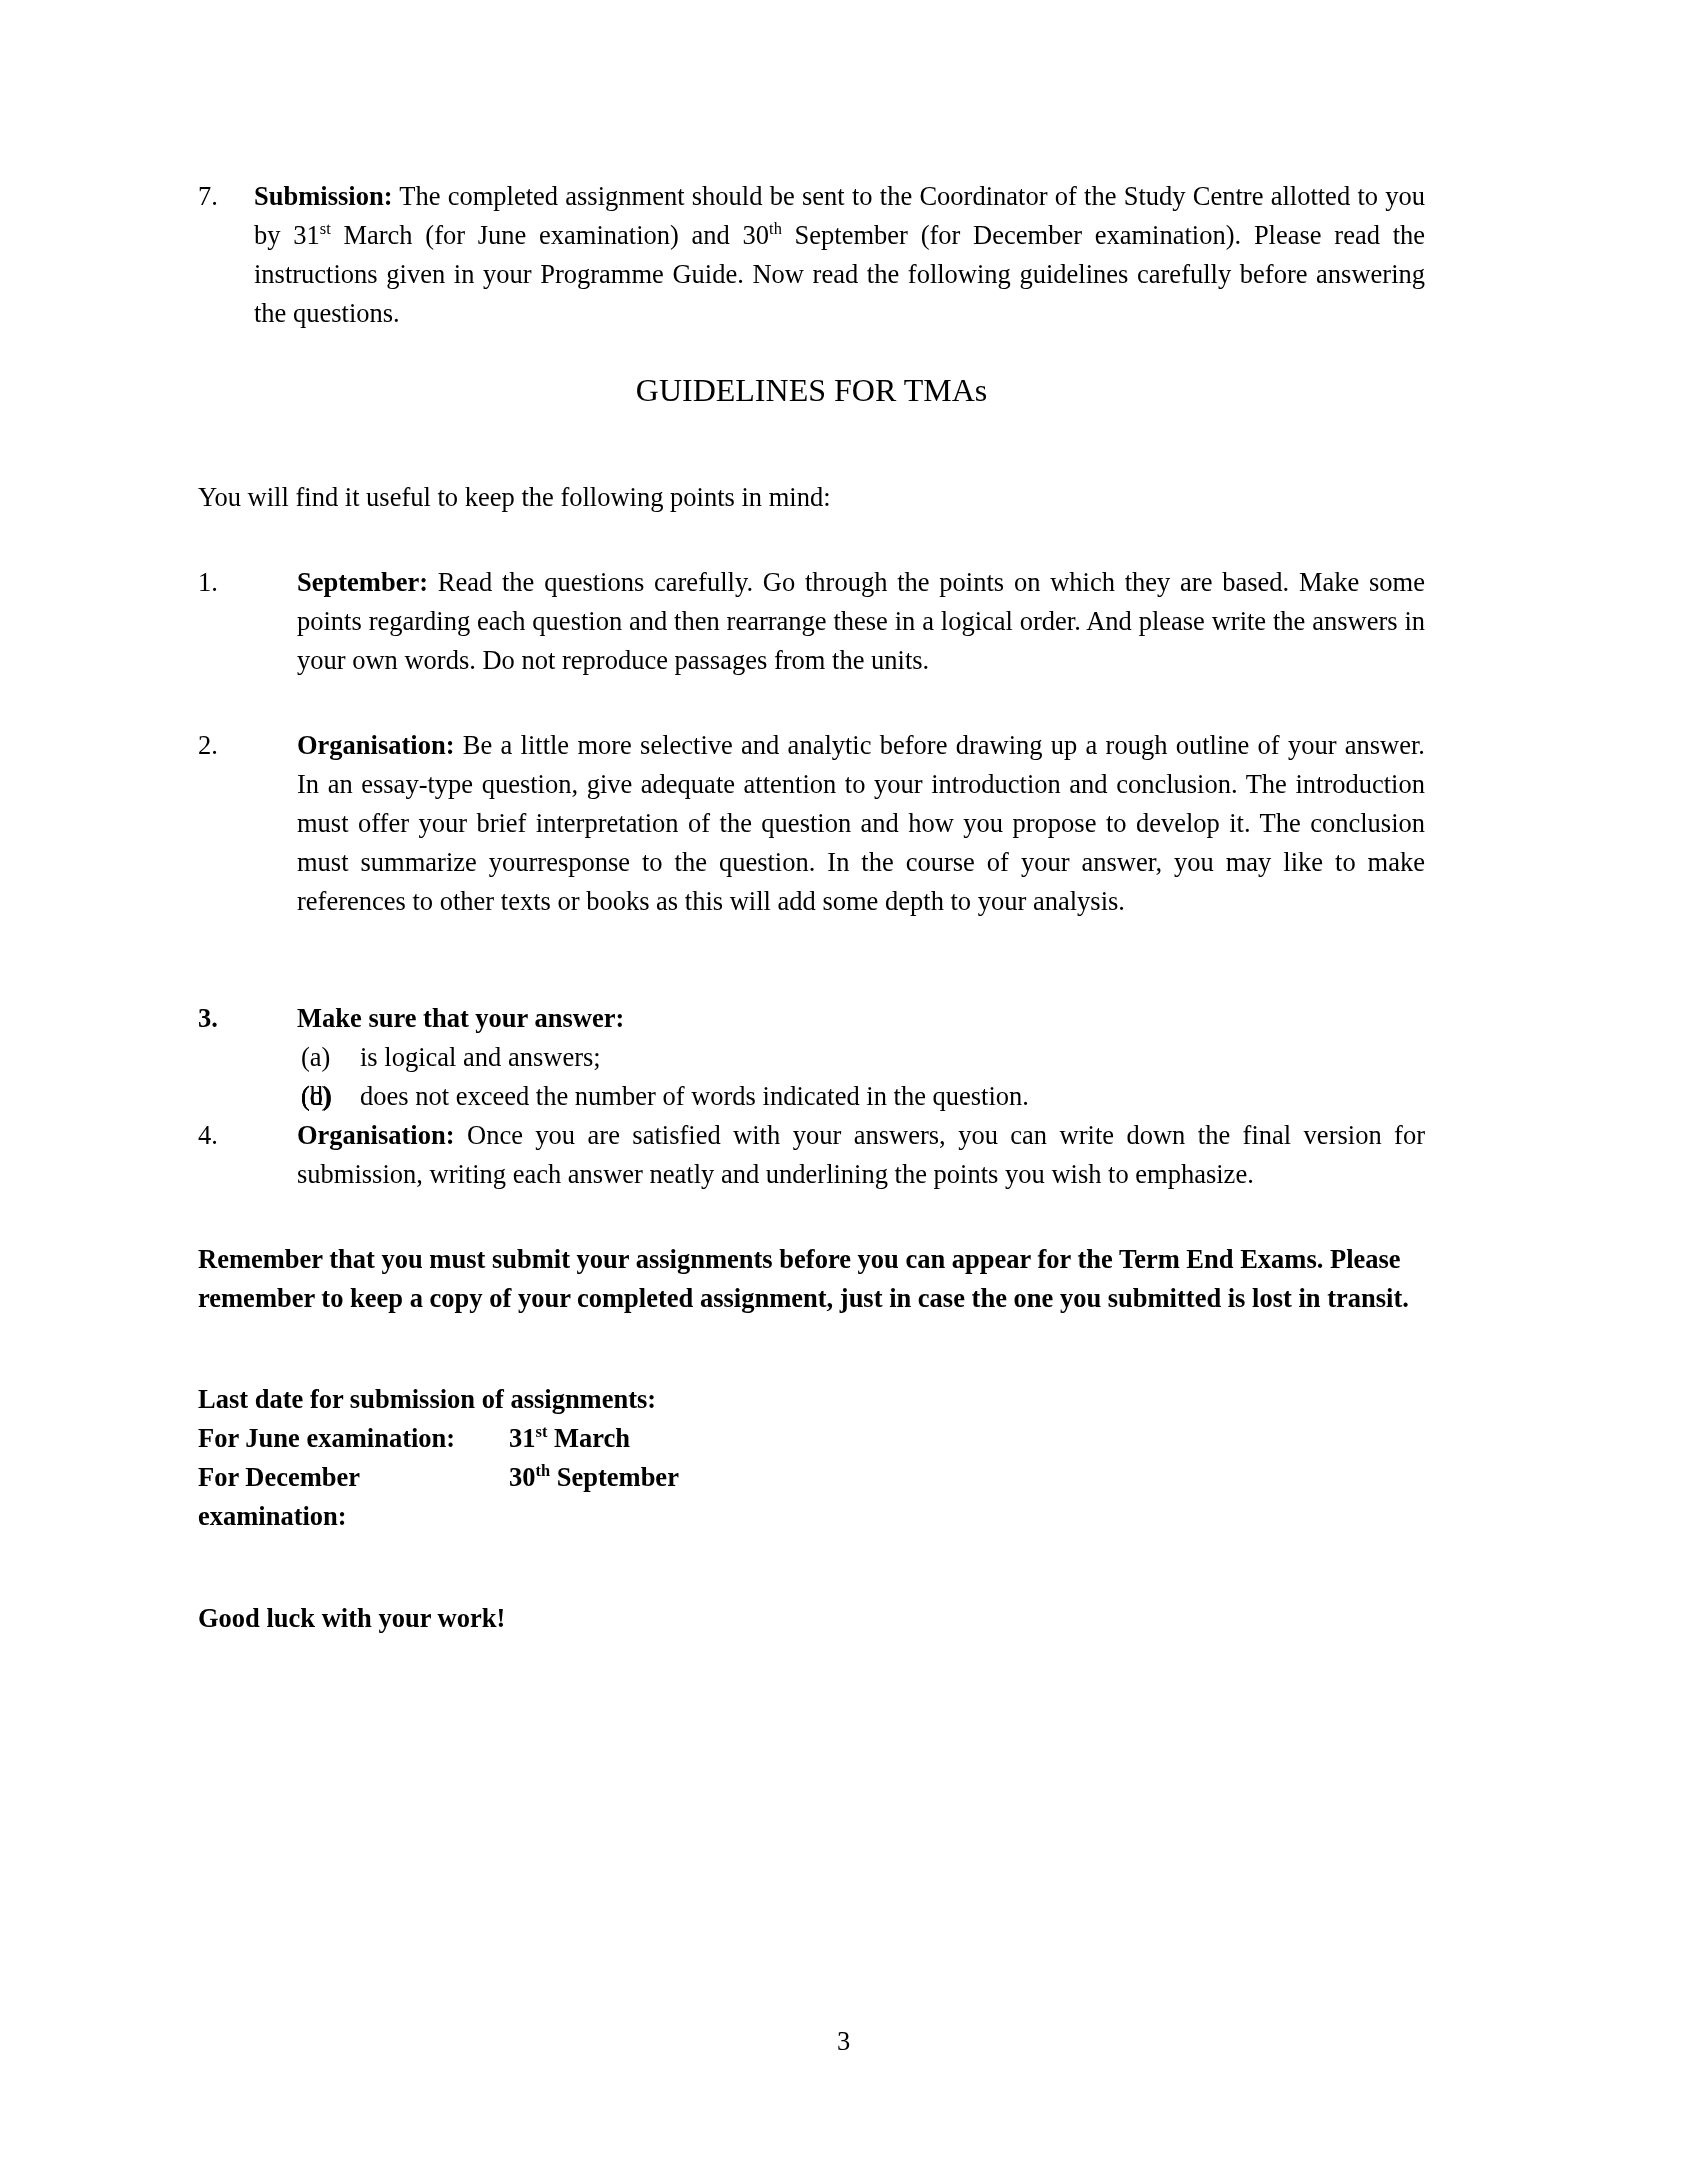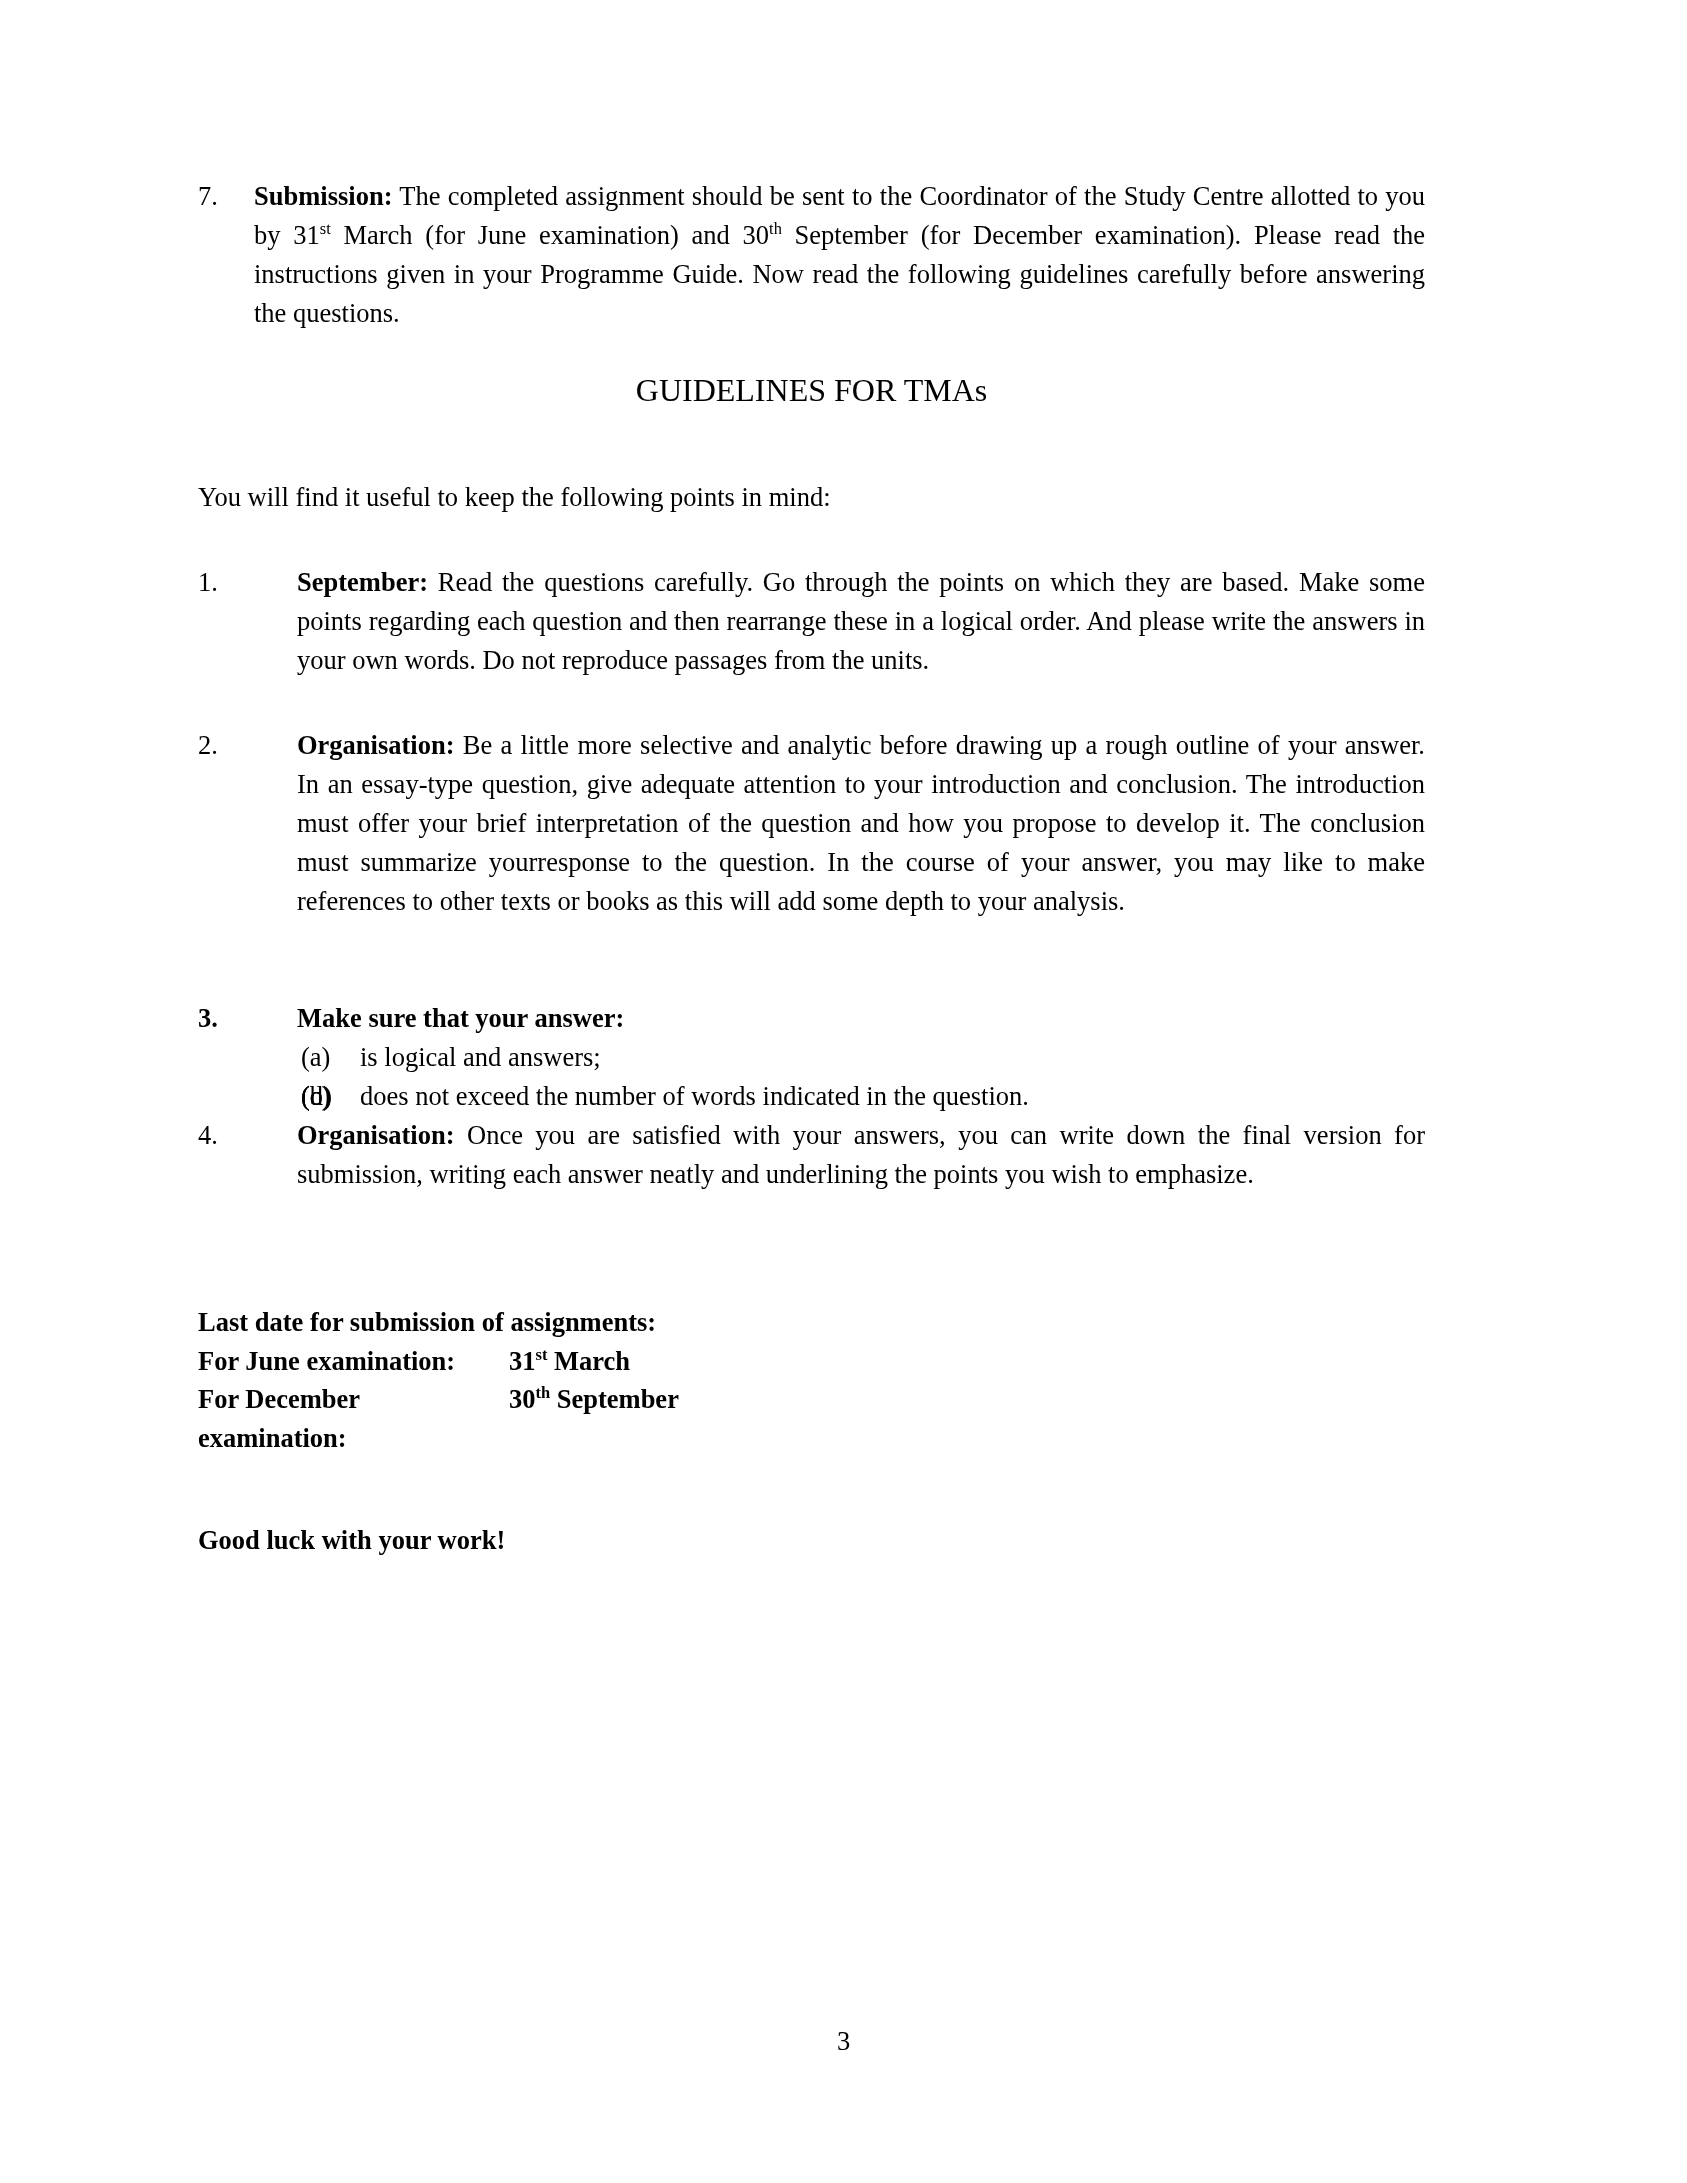--- a/index.html
+++ b/index.html
@@ -199,6 +199,7 @@
 
     <div class="spacer-lg"></div>
 
+    <p class="bold-block">Remember that you must submit your assignments before you can appear for the Term End Exams. Please remember to keep a copy of your completed assignment, just in case the one you submitted is lost in transit.</p>
 
     <div class="spacer-lg"></div>
     <div class="spacer-sm"></div>

